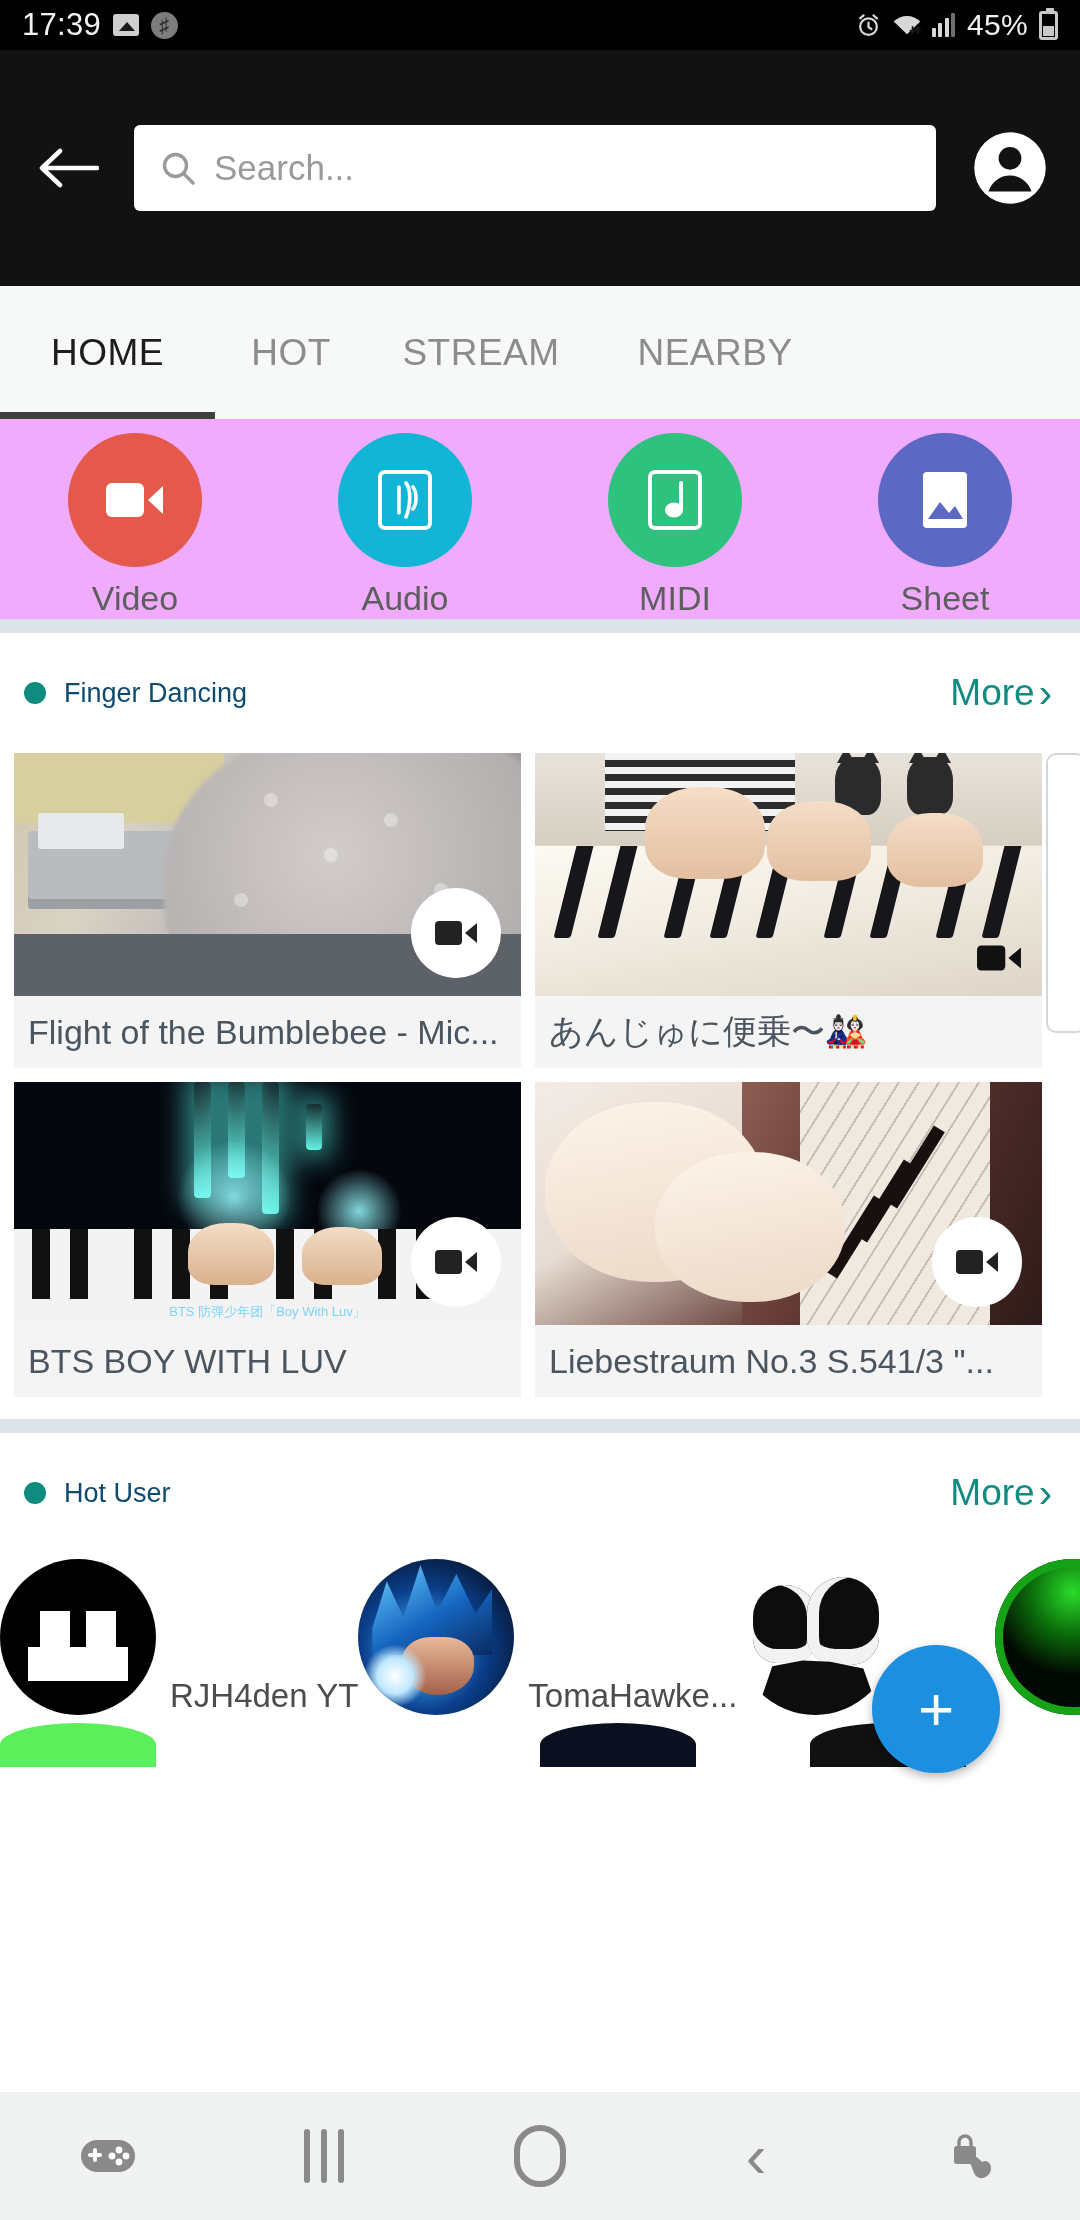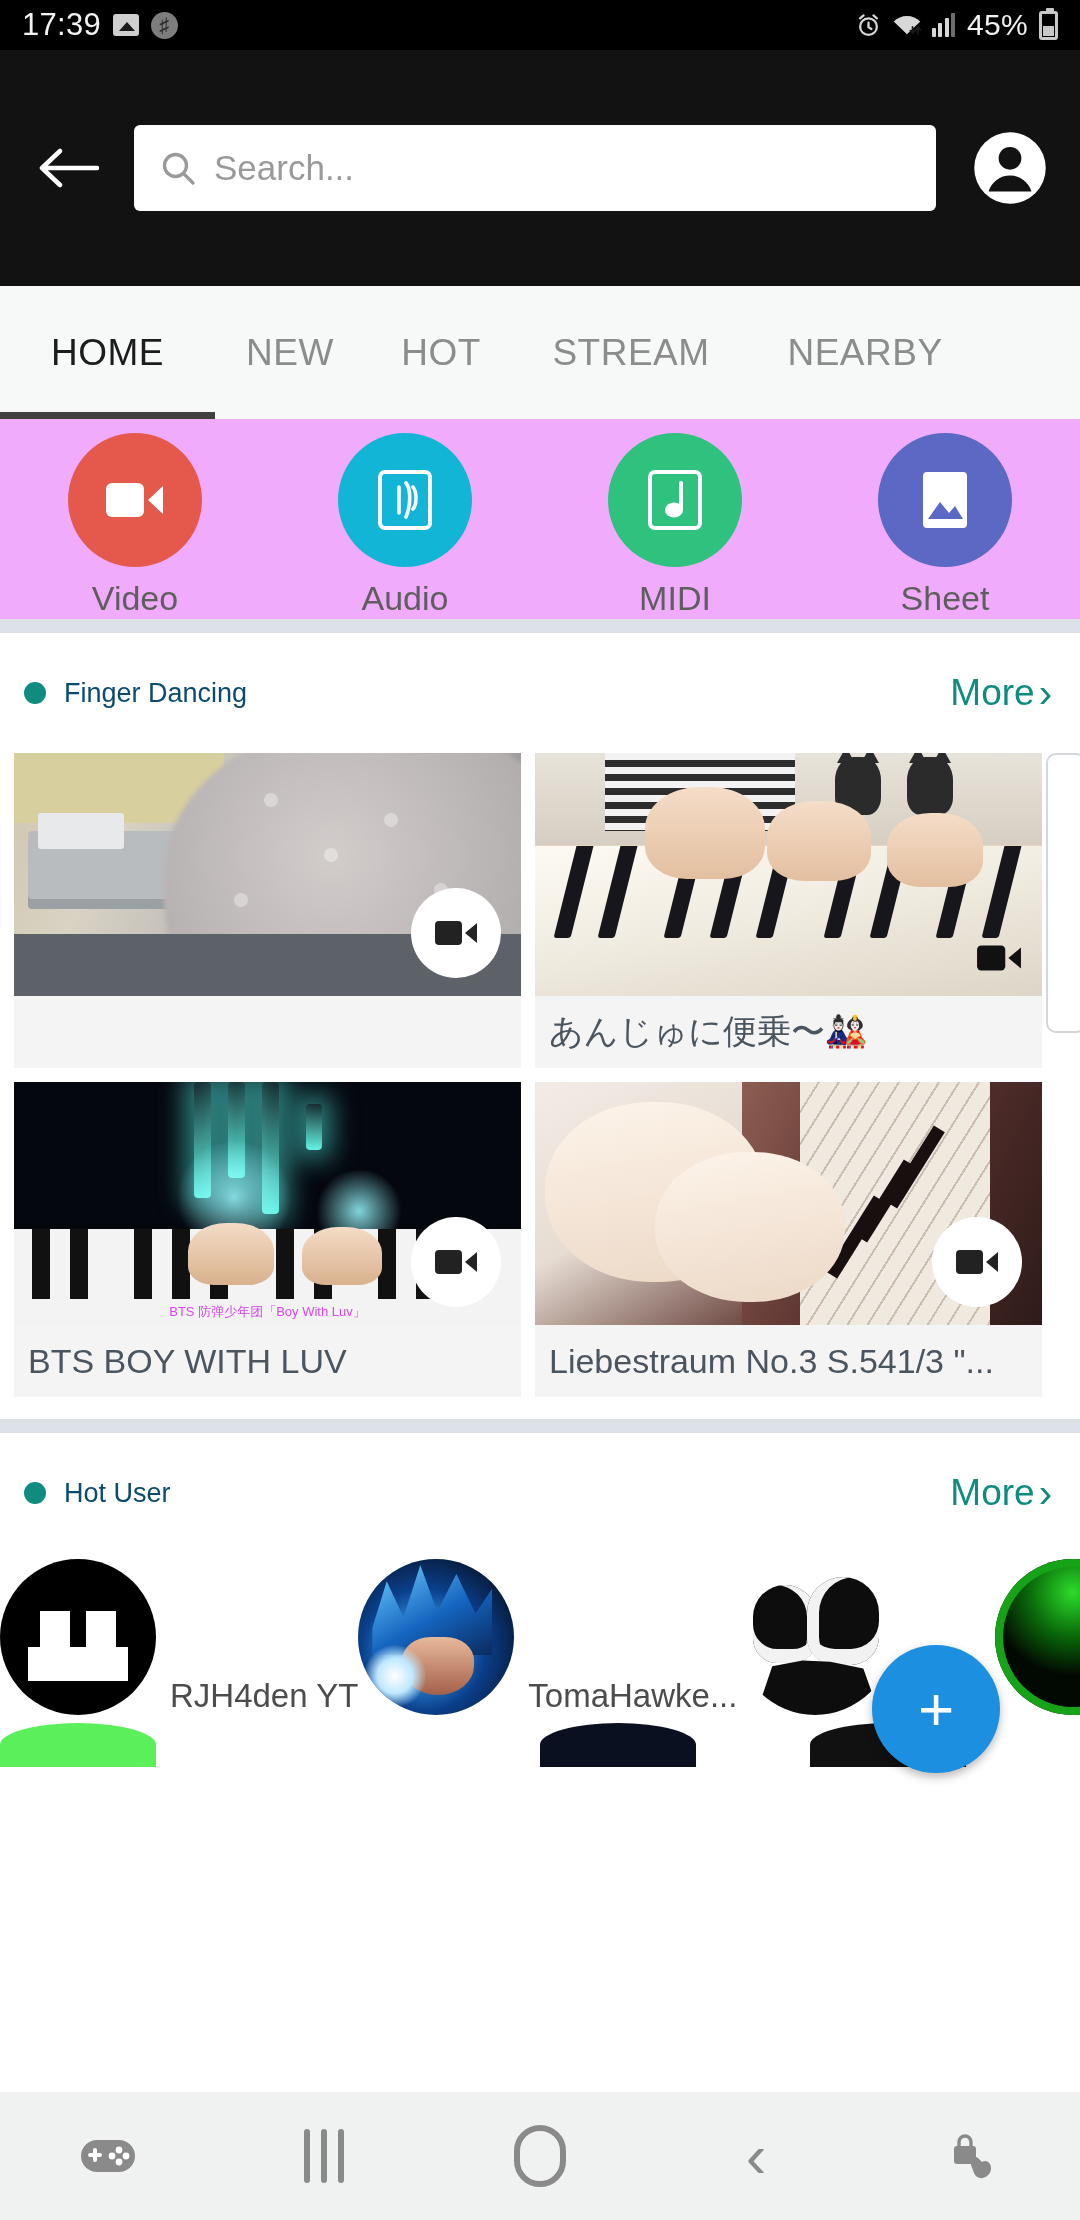--- a/index.html
+++ b/index.html
@@ -289,7 +289,6 @@
 
 <div class="tabs">
   <div class="tab t0">HOME</div>
-  <div class="tab t1">NEW</div>
   <div class="tab t2">HOT</div>
   <div class="tab t3">STREAM</div>
   <div class="tab t4">NEARBY</div>

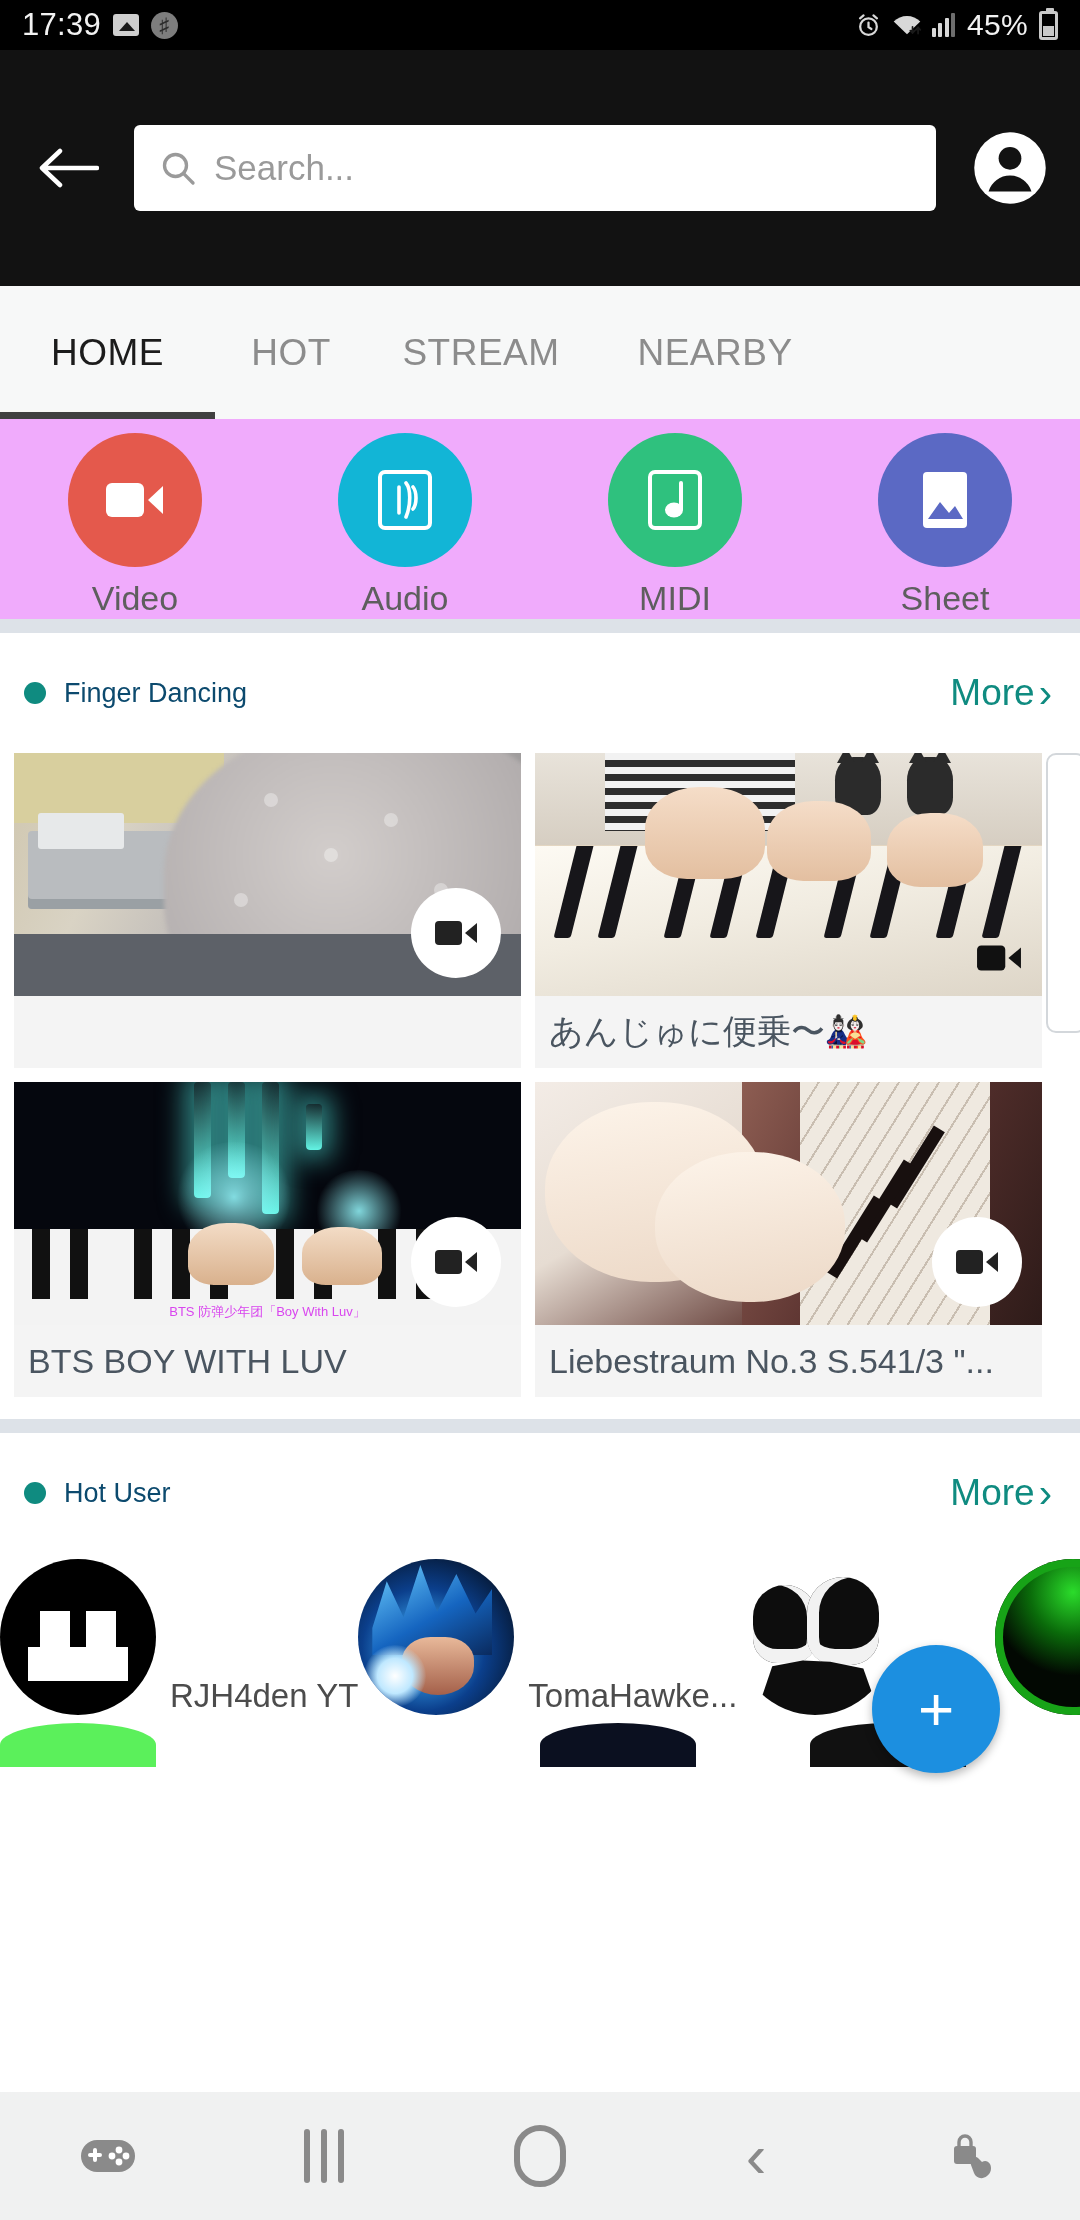--- a/index.html
+++ b/index.html
@@ -371,6 +371,7 @@
           </svg>
         </div>
       </div>
+      <div class="vtitle">Flight of the Bumblebee - Mic...</div>
     </div>
 
     <div class="vcard">

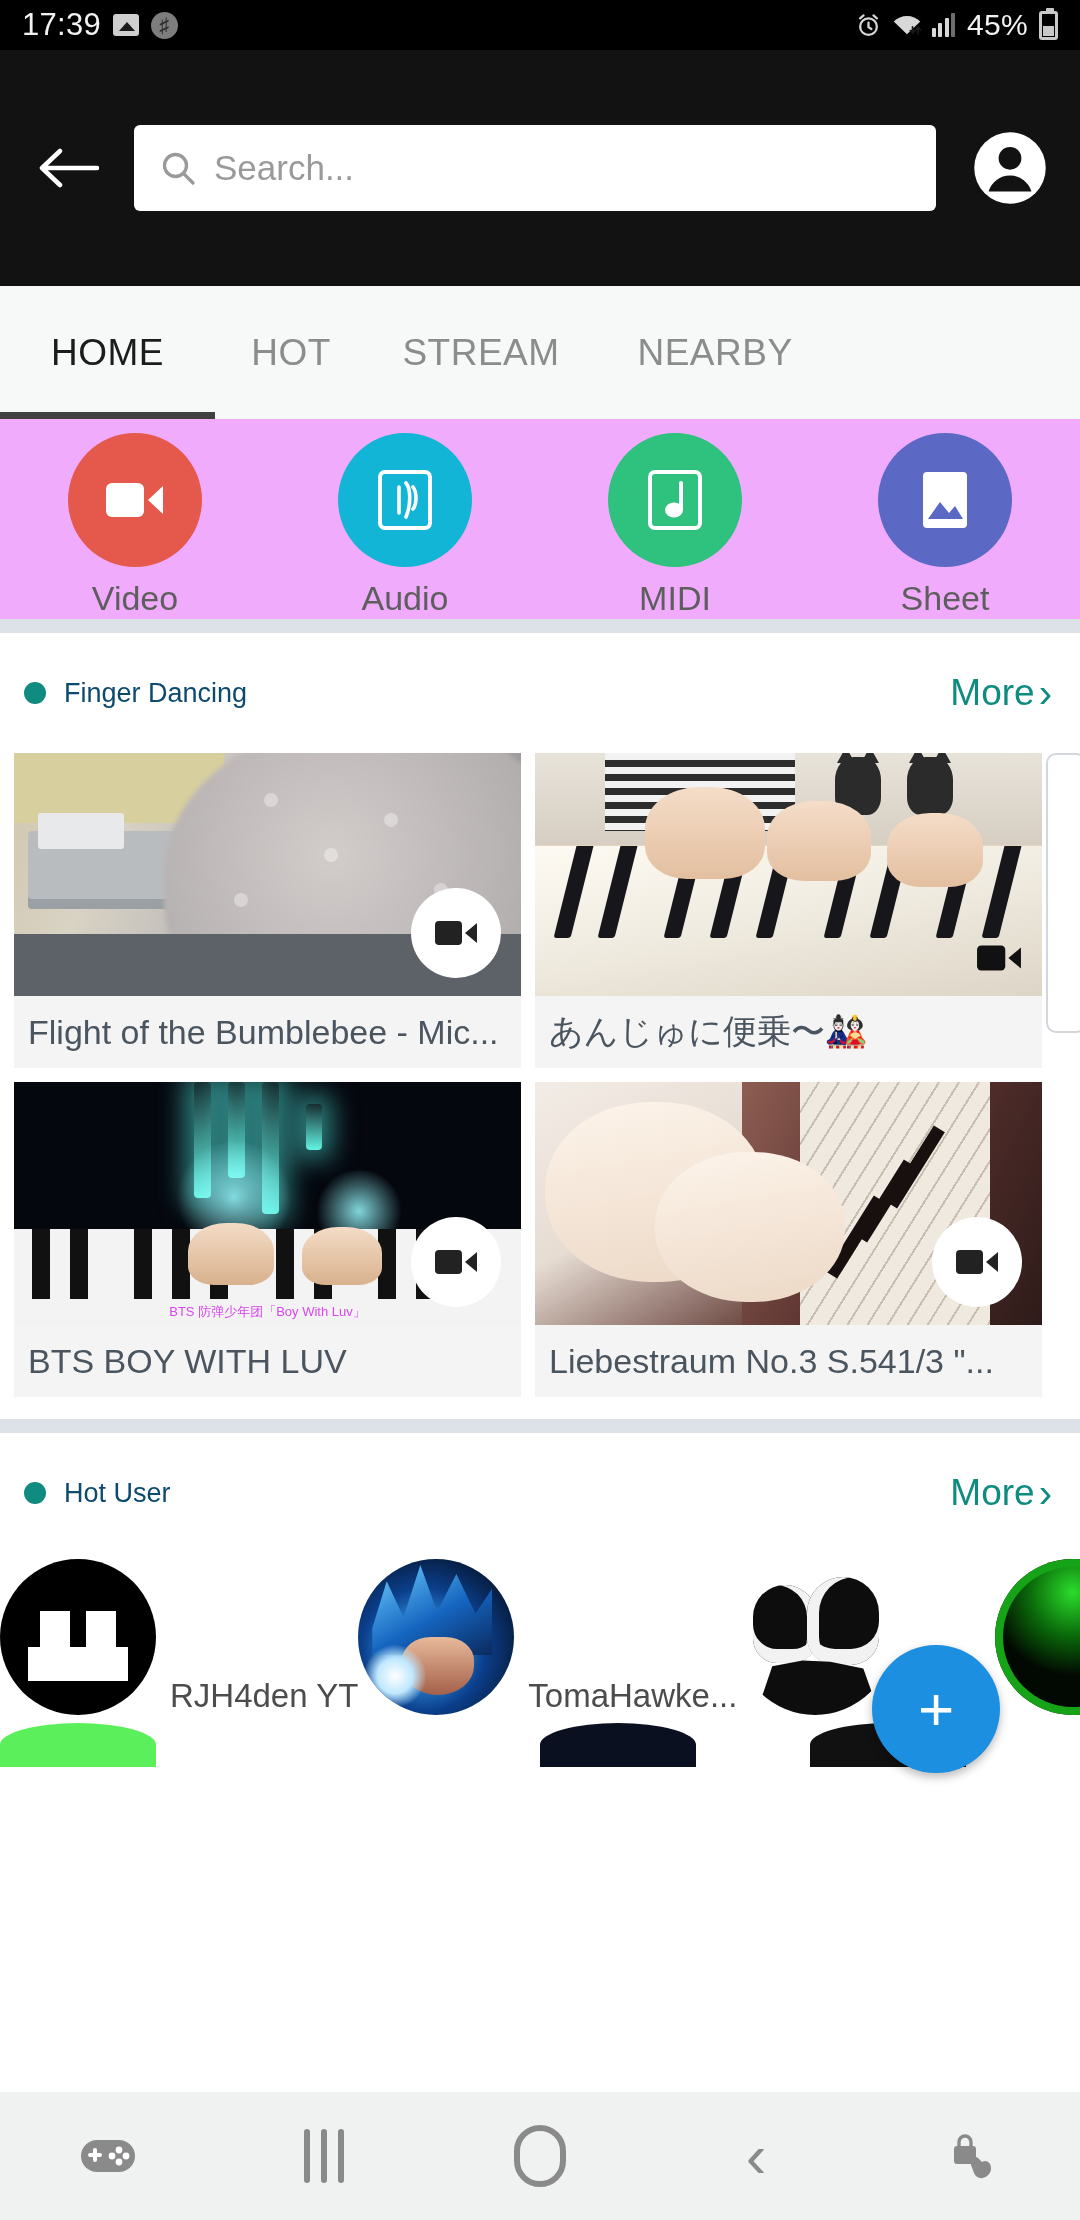--- a/index.html
+++ b/index.html
@@ -171,7 +171,7 @@
   .art3 .fall{position:absolute;border-radius:4px;background:linear-gradient(180deg,rgba(120,255,240,.15),#63f4e4);box-shadow:0 0 26px 10px rgba(80,230,220,.55);}
   .art3 .glow{position:absolute;border-radius:50%;background:radial-gradient(circle,rgba(150,250,255,.85),rgba(60,180,220,0) 70%);}
   .art3 .hand{position:absolute;bottom:40px;background:linear-gradient(180deg,#f3dcc6,#d9b18d);border-radius:45% 45% 30% 30%;}
-  .art3 .cap{position:absolute;left:0;bottom:4px;width:100%;text-align:center;color:#d946ef;font-size:13px;}
+  .art3 .cap{position:absolute;left:0;bottom:4px;width:100%;text-align:center;color:#7dd3fc;font-size:13px;}
 
   
   .art4{background:linear-gradient(150deg,#f3ece6 0%,#e6dcd2 35%,#6e4a44 68%,#3a2422 100%);}

